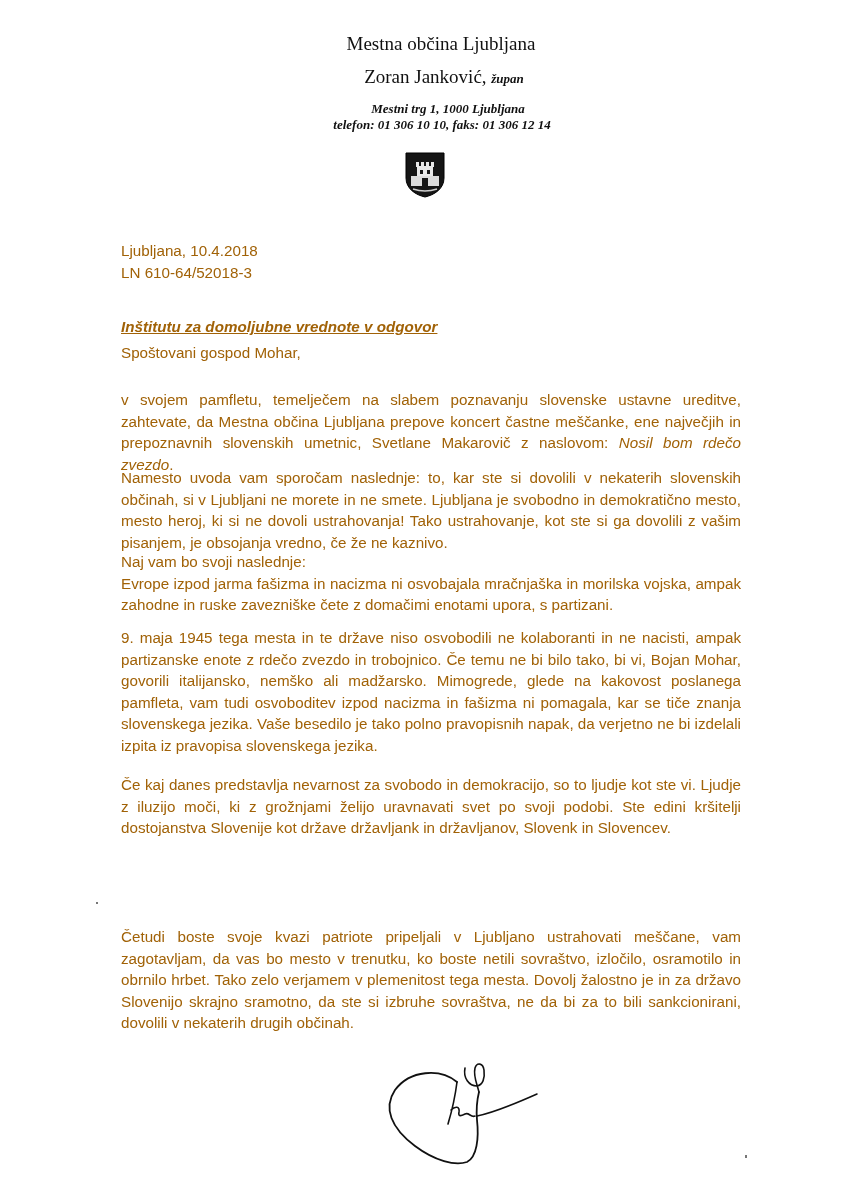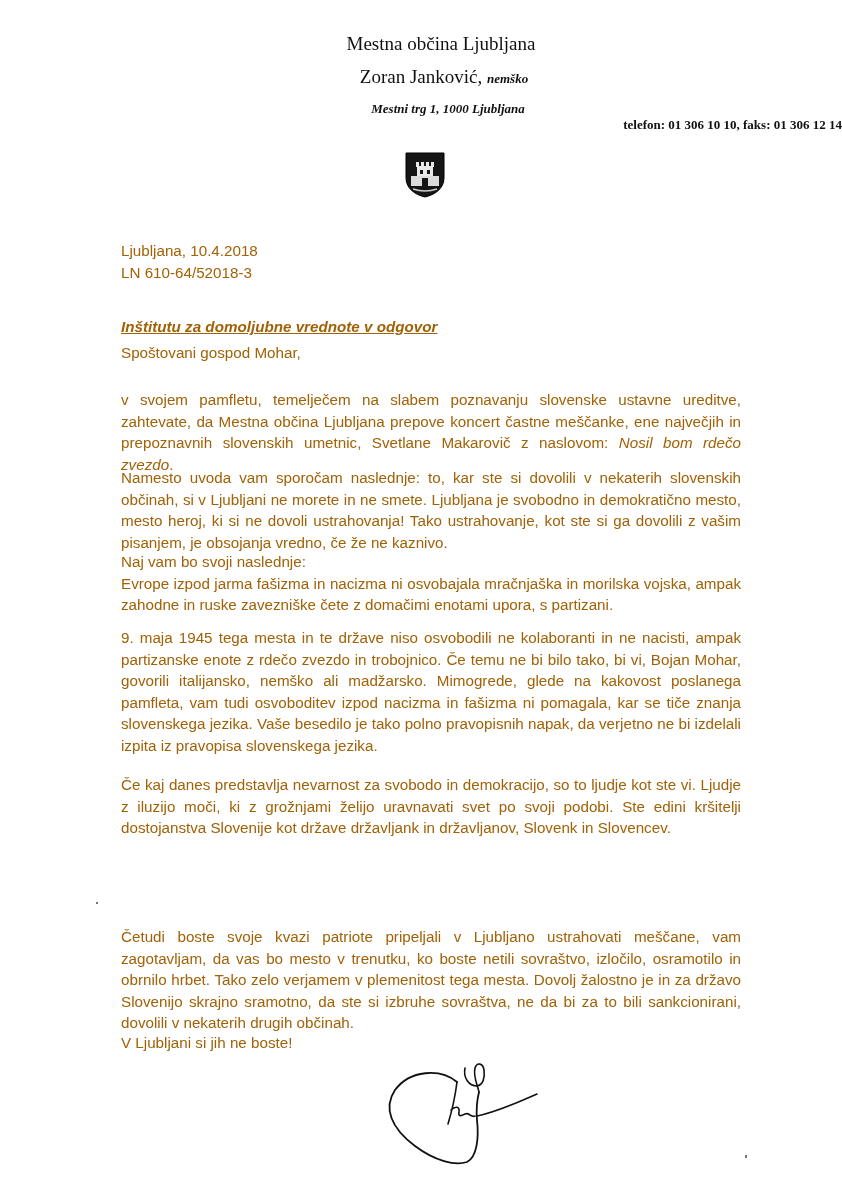--- a/index.html
+++ b/index.html
@@ -39,7 +39,7 @@
     <div class="lh-name">Mestna občina Ljubljana</div>
     <div class="lh-mayor">
       <span>Zoran Janković,</span>
-      <span class="title">nemško</span>
+      <span class="title">župan</span>
     </div>
     <div class="lh-address">Mestni trg 1, 1000 Ljubljana</div>
     <div class="lh-phone">telefon: 01 306 10 10, faks: 01 306 12 14</div>

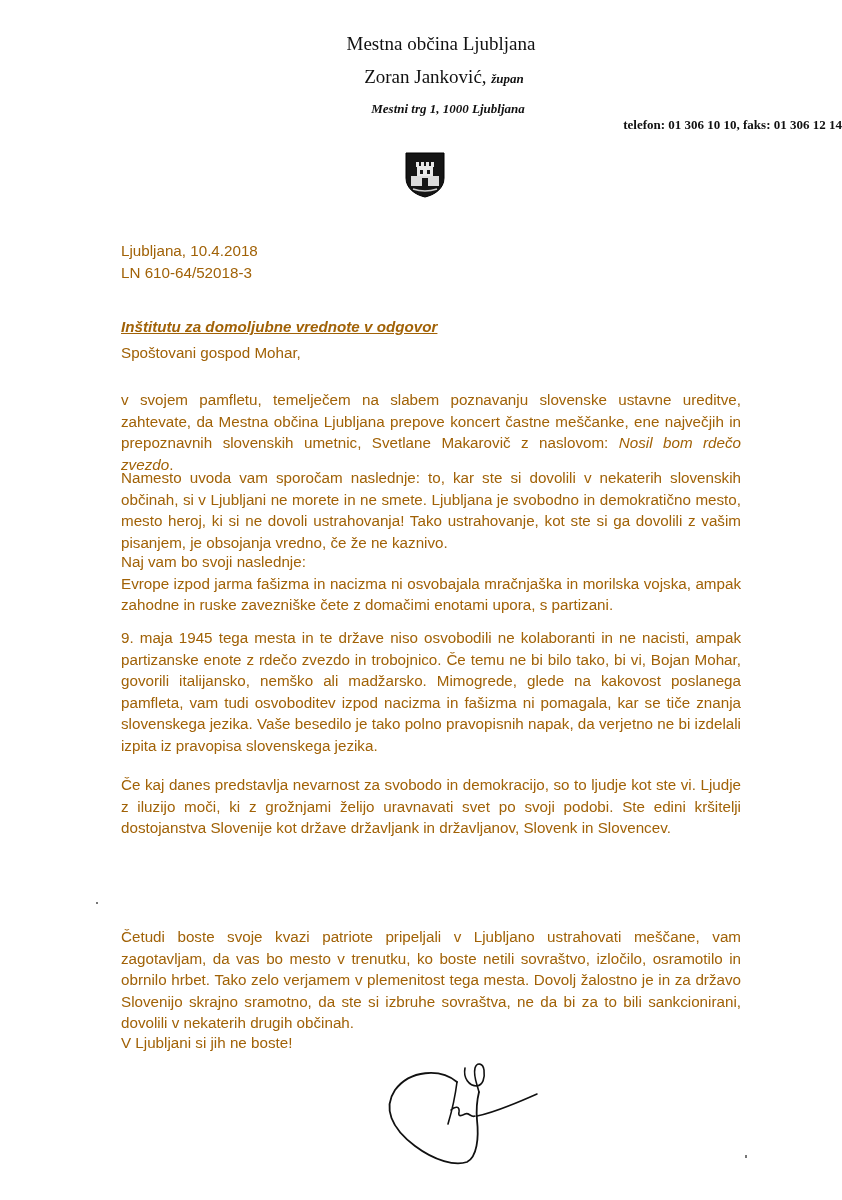--- a/index.html
+++ b/index.html
@@ -10,7 +10,7 @@
     .lh-mayor { font-size: 19px; line-height: 24px; margin-top: 9px; margin-left: 46px; }
     .lh-mayor .title { font-style: italic; font-size: 13px; font-weight: bold; }
     .lh-address { font-style: italic; font-weight: bold; font-size: 13px; line-height: 16px; margin-top: 10px; margin-left: 54px; }
-    .lh-phone { font-weight: bold; font-size: 13px; line-height: 16px; margin-left: 42px; text-align: right; }
+    .lh-phone { font-style: italic; font-weight: bold; font-size: 13px; line-height: 16px; margin-left: 42px; }
     .crest { position: absolute; left: 405px; top: 152px; width: 40px; height: 46px; }
     .body-text { position: absolute; left: 121px; width: 620px; font-family: "Liberation Sans", "DejaVu Sans", sans-serif; font-size: 15.2px; line-height: 21.6px; color: #a16207; }
     .meta { top: 240px; }

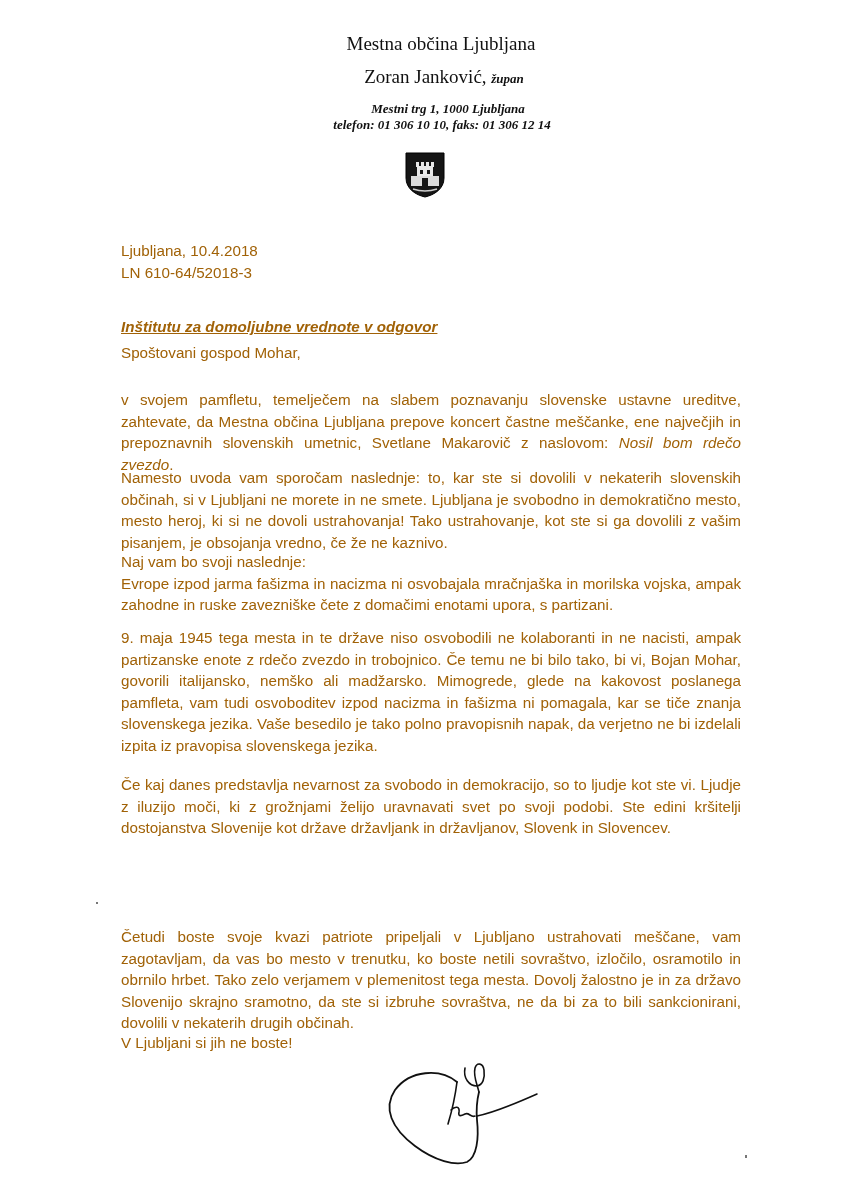--- a/index.html
+++ b/index.html
@@ -88,7 +88,6 @@
 
   <div class="body-text para p7">Četudi boste svoje kvazi patriote pripeljali v Ljubljano ustrahovati meščane, vam zagotavljam, da vas bo mesto v trenutku, ko boste netili sovraštvo, izločilo, osramotilo in obrnilo hrbet. Tako zelo verjamem v plemenitost tega mesta. Dovolj žalostno je in za državo Slovenijo skrajno sramotno, da ste si izbruhe sovraštva, ne da bi za to bili sankcionirani, dovolili v nekaterih drugih občinah.</div>
 
-  <div class="body-text closing1">V Ljubljani si jih ne boste!</div>
 
   <div class="signature">
     <svg width="160" height="110" viewBox="0 0 160 110">

